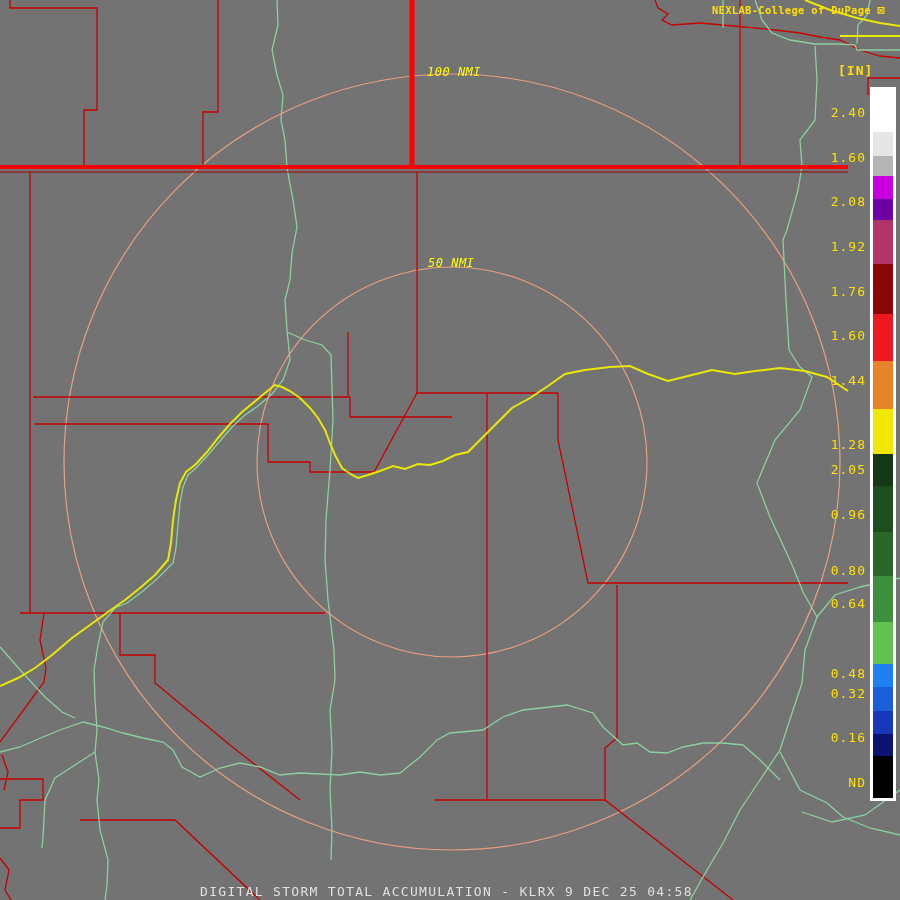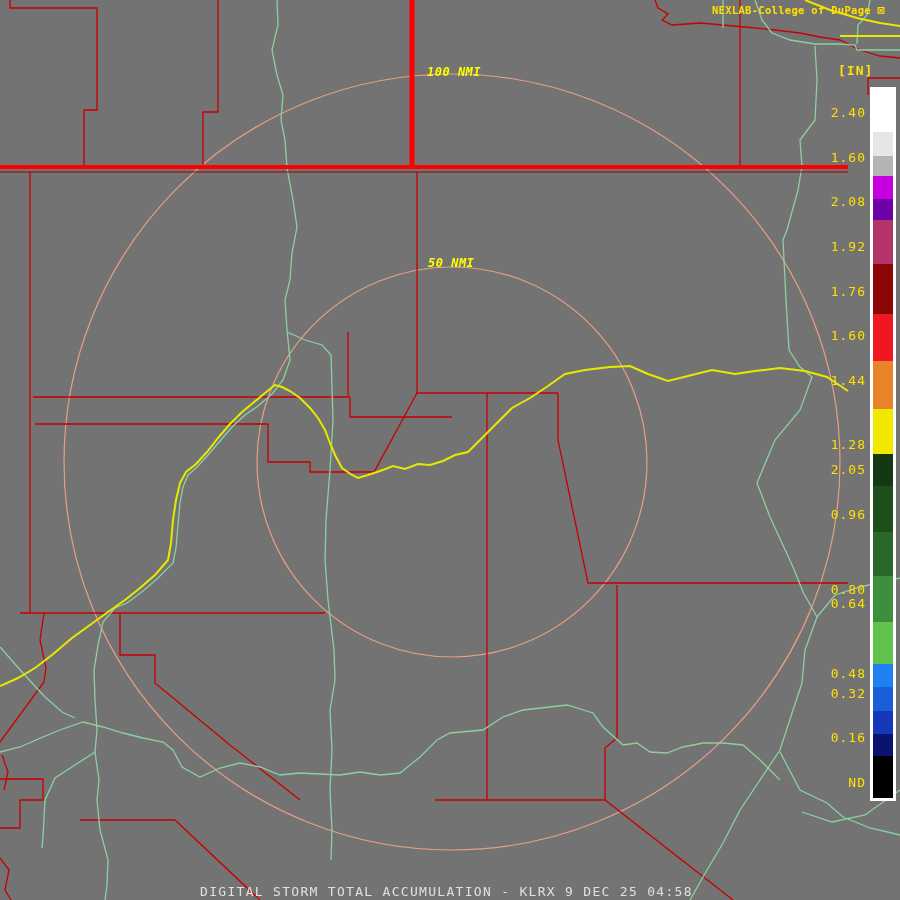--- a/index.html
+++ b/index.html
@@ -11,7 +11,7 @@
   .brand .glyph{font-size:12px;}
   .dsa{top:51px;left:914px;font-size:13px;font-weight:bold;color:#FFE000;letter-spacing:1px;}
   .units{top:63px;left:838px;font-size:13px;font-weight:bold;color:#FFE000;letter-spacing:1px;}
-  .ring-label{font-size:12px;font-weight:bold;font-style:italic;color:#FFFF00;letter-spacing:0.5px;}
+  .ring-label{font-size:12px;font-weight:normal;font-style:italic;color:#FFFF00;letter-spacing:0.5px;}
   .ring-label.outer{top:65px;left:427px;}
   .ring-label.inner{top:256px;left:428px;}
   .title-bar{top:884px;left:200px;font-size:13px;letter-spacing:1.3px;color:#E0E0E0;}

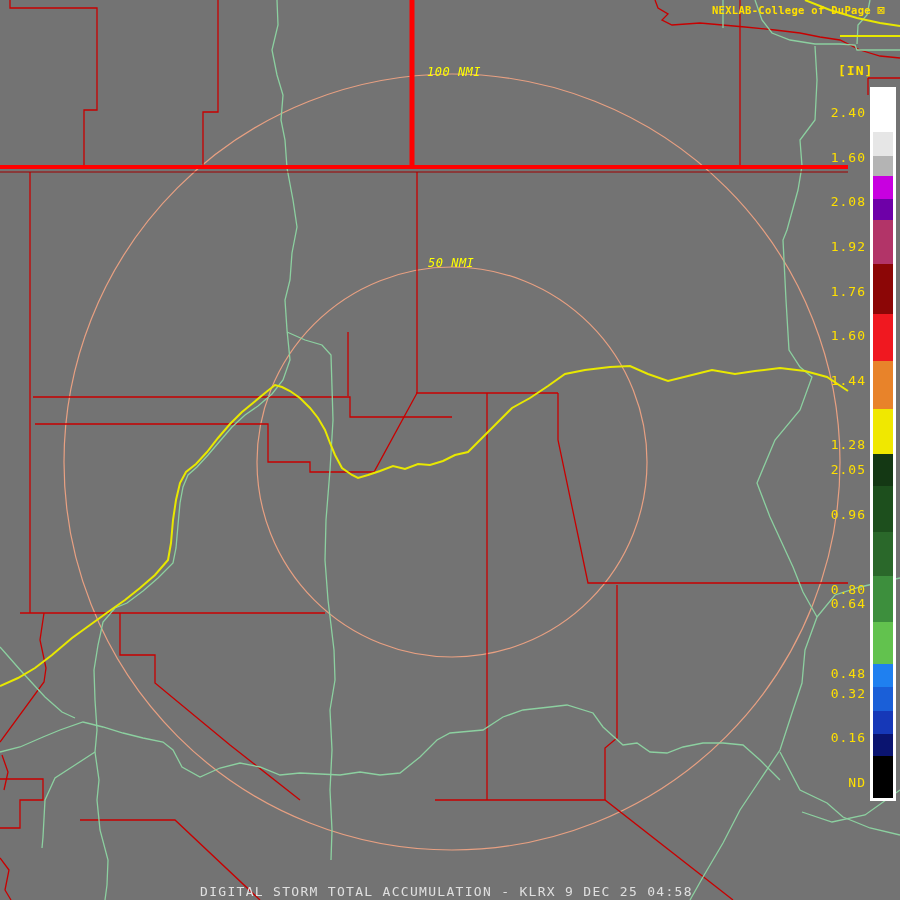--- a/index.html
+++ b/index.html
@@ -124,7 +124,7 @@
       <div class="cb-label" style="top: 437px; color: rgb(255, 224, 0);">1.28</div>
       <div class="cb-label" style="top: 462.36px; color: rgb(255, 224, 0);">2.05</div>
       <div class="cb-label" style="top: 507.03px; color: rgb(255, 224, 0);">0.96</div>
-      <div class="cb-label" style="top: 582px; color: rgb(255, 224, 0);">0.80</div>
+      <div class="cb-label" style="top: 563px; color: rgb(255, 224, 0);">0.80</div>
       <div class="cb-label" style="top: 596.37px; color: rgb(255, 224, 0);">0.64</div>
       <div class="cb-label" style="top: 641.04px; color: rgb(255, 224, 0); margin-top: 25px;">0.48</div>
       <div class="cb-label" style="top: 685.71px; color: rgb(255, 224, 0);">0.32</div>

